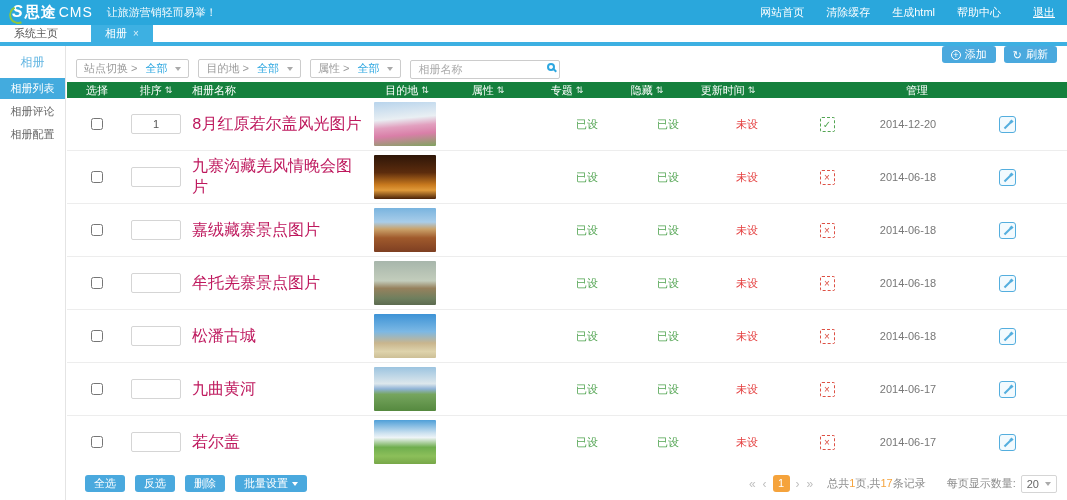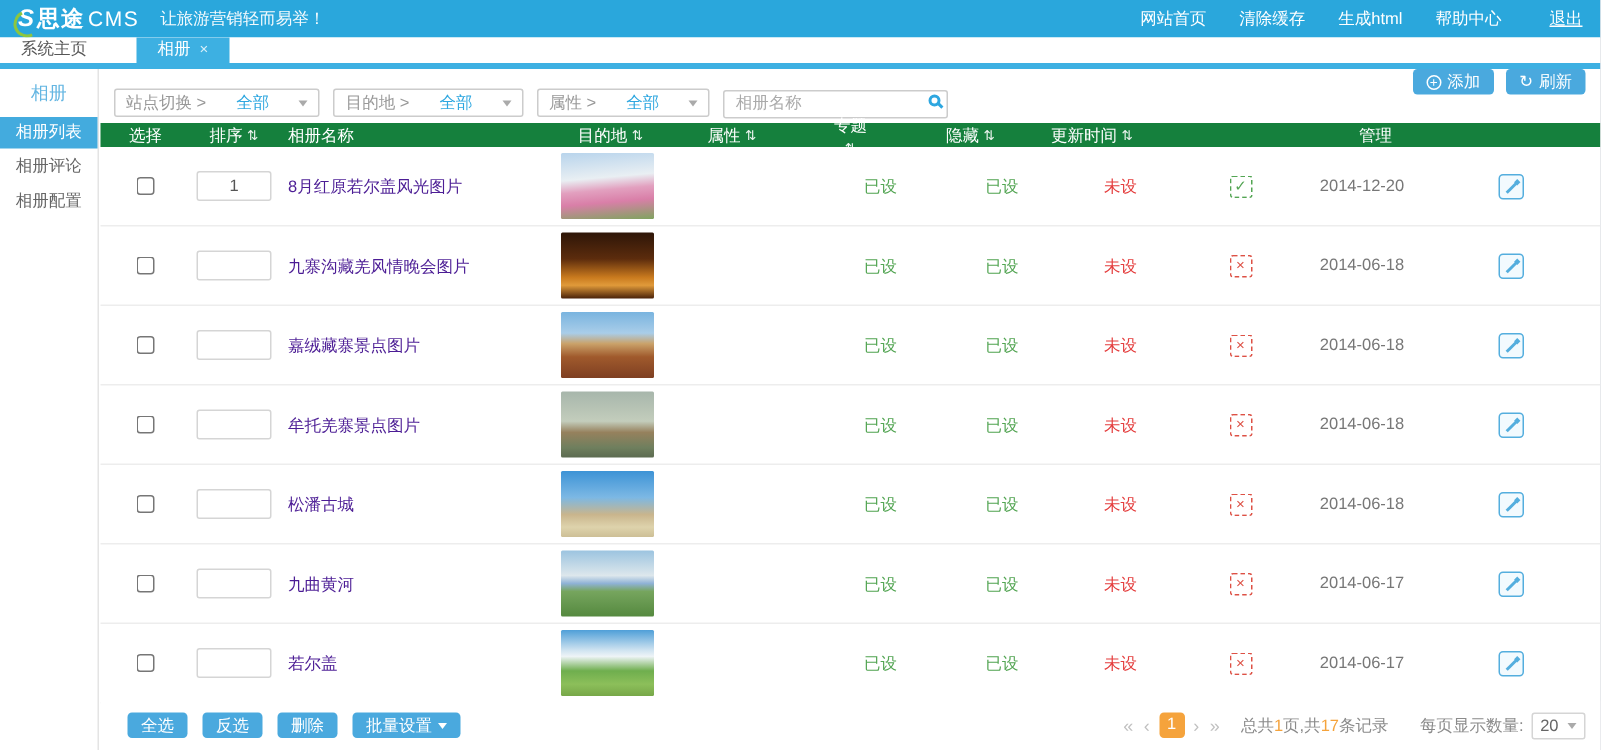--- a/index.html
+++ b/index.html
@@ -43,7 +43,7 @@
   .ic-refresh::before { content:"\21BB"; }
 
   .filterbar { position:absolute; top:13px; left:9px; display:flex; gap:9px; align-items:center; }
-  .filter { height:19px; background:#fff; border:1px solid #ccc; border-radius:2px; display:flex; align-items:center; gap:20px; padding:0 7px; font-size:11px; cursor:pointer; }
+  .filter { height:19px; background:#fff; border:1px solid #ccc; border-radius:2px; display:flex; align-items:center; gap:8px; padding:0 7px; font-size:11px; cursor:pointer; }
   .filter .flabel { color:#999; }
   .filter .fval { color:#2ea7e0; }
   .caret { width:0; height:0; border-left:3px solid transparent; border-right:3px solid transparent; border-top:4px solid #aaa; display:inline-block; }

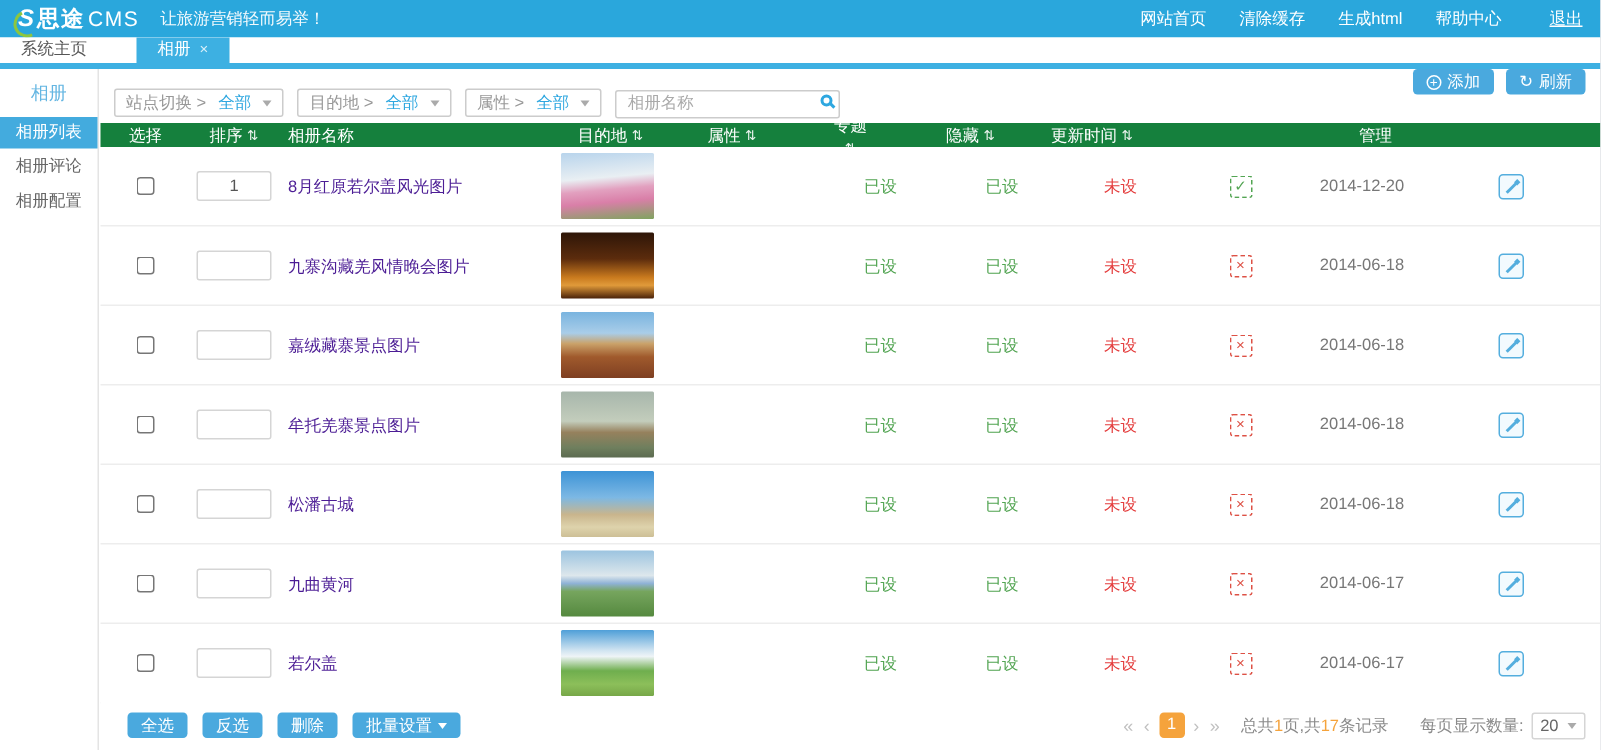--- a/index.html
+++ b/index.html
@@ -59,7 +59,7 @@
   .th { display:flex; align-items:center; justify-content:center; gap:3px; overflow:hidden; white-space:nowrap; }
   .sort-ic { font-size:9px; opacity:.9; cursor:pointer; }
   .sort-ic::before { content:"\21C5"; }
-  .c0{width:60px;} .c1{width:58px;} .c2{width:182px; justify-content:flex-start; padding-left:7px;} .c3{width:180px; justify-content:flex-start; padding-left:7px;} .c4{width:80px;text-align:right;} .c5{width:82px;} .c6{width:76px;flex-direction:column;} .c7{width:84px;} .c8{width:78px;} .c9{flex:1;}
+  .c0{width:60px;} .c1{width:58px;} .c2{width:182px; justify-content:flex-start; padding-left:7px;} .c3{width:180px; justify-content:flex-start; padding-left:7px;} .c4{width:80px;text-align:right;} .c5{width:82px;} .c6{width:76px;} .c7{width:84px;} .c8{width:78px;} .c9{flex:1;}
   .trow { display:flex; align-items:center; height:53px; border-bottom:1px solid #ededed; font-size:11px; }
   .cell { display:flex; align-items:center; justify-content:center; }
   .cell.left { justify-content:flex-start; padding-left:7px; }

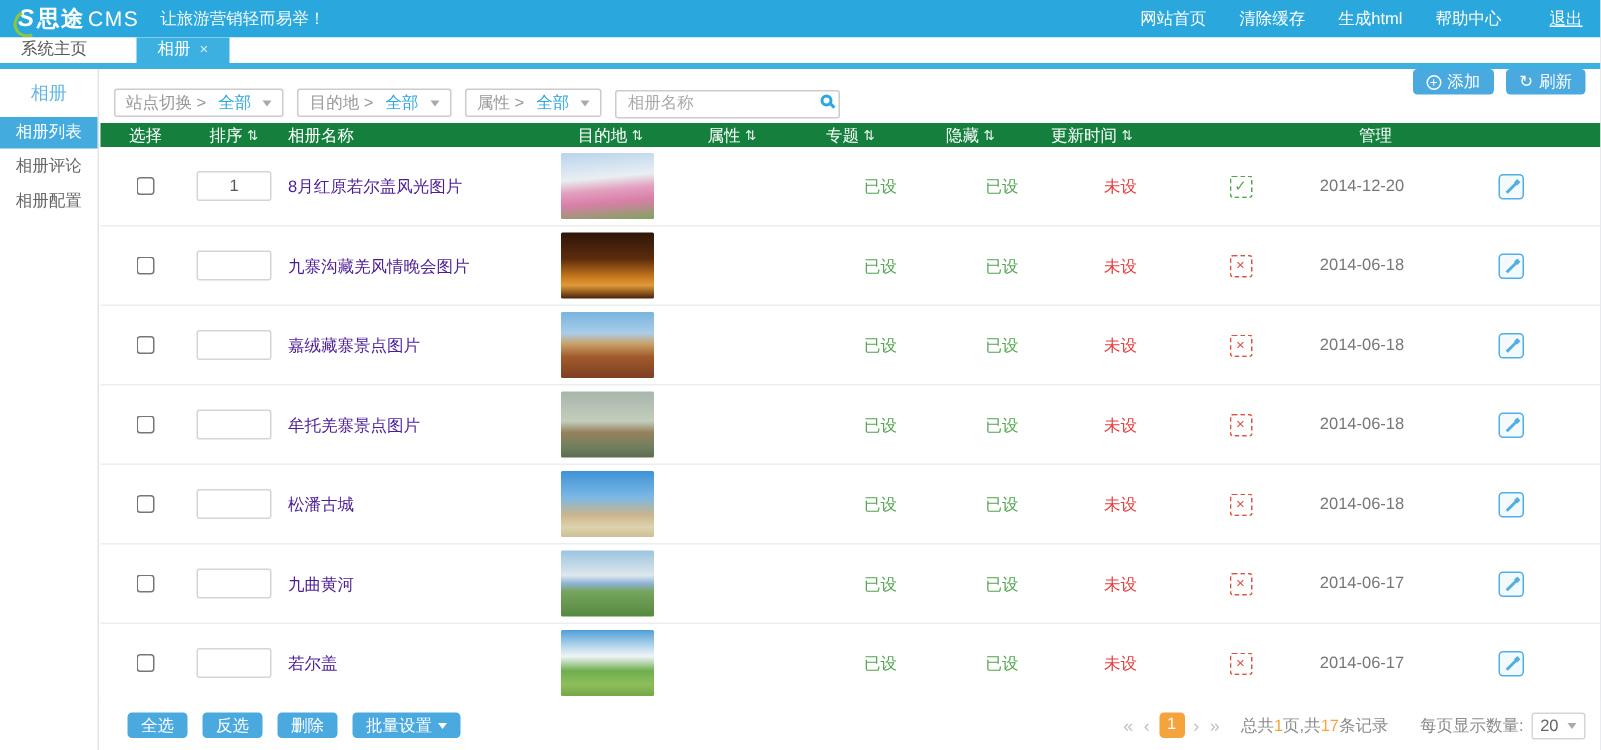--- a/index.html
+++ b/index.html
@@ -65,7 +65,7 @@
   .cell.left { justify-content:flex-start; padding-left:7px; }
   .row-check { width:12px; height:12px; cursor:pointer; }
   .sort-input { width:50px; height:20px; border:1px solid #d5d5d5; border-radius:2px; text-align:center; font-size:11px; color:#555; font-family:inherit; }
-  .name-link { color:#4c1d95; text-decoration:none; font-size:11px; cursor:pointer; }
+  .name-link { color:#be185d; text-decoration:none; font-size:16px; cursor:pointer;font-family:Liberation Mono, monospace; }
   .thumb { width:62px; height:44px; border-radius:1px; }
   .cover-1 { background:linear-gradient(175deg,#b8d4ec 0%,#e9eff3 38%,#e2a0bf 55%,#d97fa8 72%,#7fa45f 100%); }
   .cover-2 { background:linear-gradient(180deg,#2e1608 0%,#5c2c0d 40%,#c97a1e 68%,#e09a3a 80%,#4a2209 100%); }

